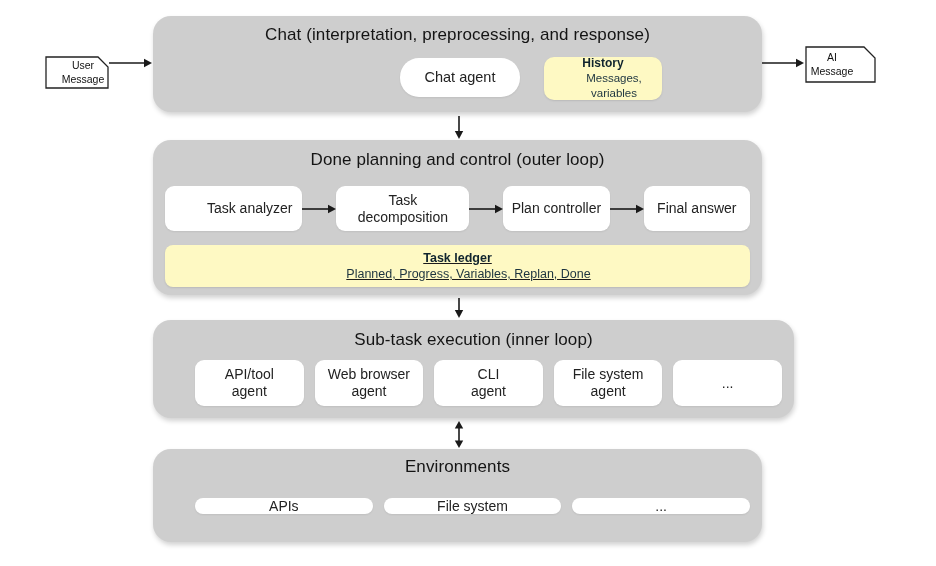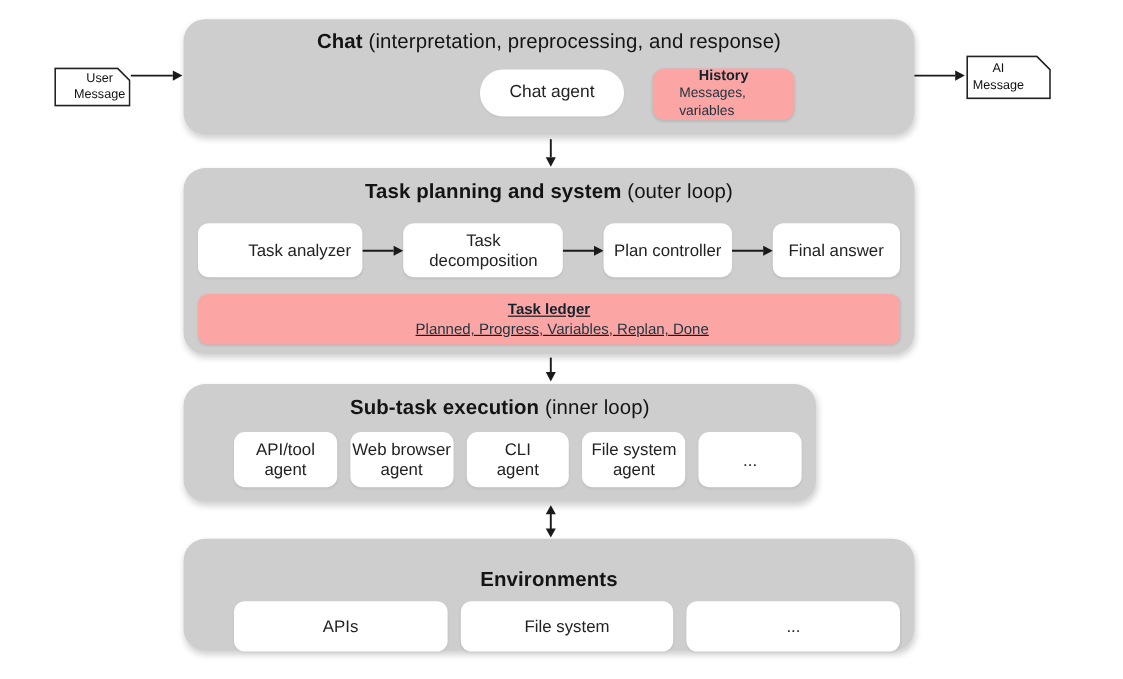--- a/index.html
+++ b/index.html
@@ -15,7 +15,7 @@
     text-align:center;font-size:17px;line-height:1.2;color:#141414;
     letter-spacing:0.1px;
   }
-  .sec-title .tb{font-weight:700;}
+  .sec-title .tb{font-weight:400;}
   .wbox{
     background:#ffffff;border-radius:9px;display:flex;align-items:center;
     justify-content:center;text-align:center;font-size:14px;line-height:1.18;

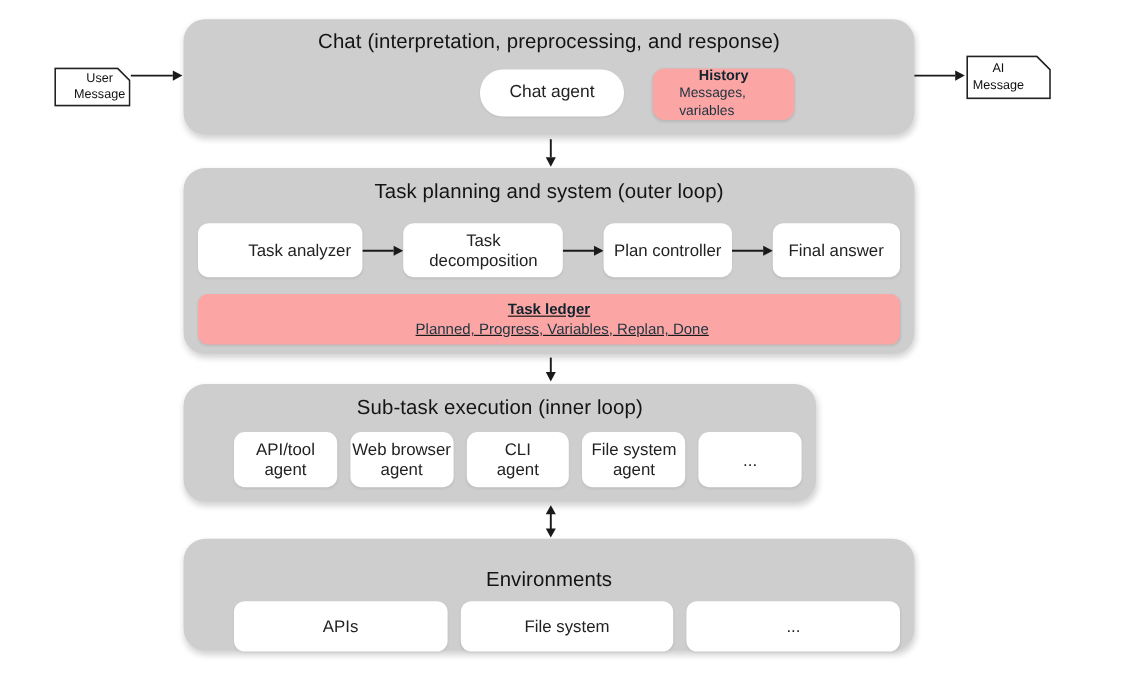--- a/index.html
+++ b/index.html
@@ -22,8 +22,8 @@
     white-space:pre-line;color:#222;box-shadow:0 1px 2px rgba(0,0,0,0.07);
   }
   .bluebox{
-    background:#fca5a5;border-radius:10px;display:flex;flex-direction:column;
-    align-items:center;justify-content:center;
+    background:#fef9c3;border-radius:10px;display:flex;flex-direction:column;
+    align-items:center;justify-content:center;text-align:center;
     box-shadow:0 1px 2px rgba(0,0,0,0.10);
   }
   .blue-title{font-size:12px;font-weight:700;line-height:1.3;color:#10242e;}

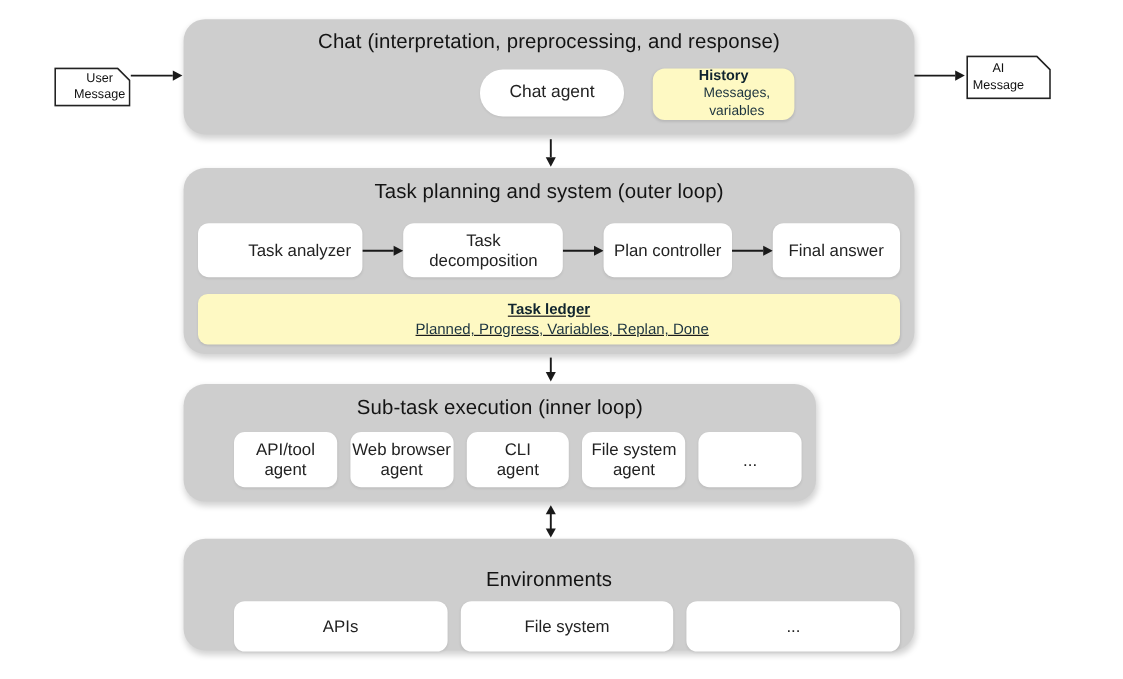--- a/index.html
+++ b/index.html
@@ -80,7 +80,7 @@
 
   <div class="section" style="left:153px;top:140px;width:609px;height:155px;">
     <div class="sec-title" style="padding-top:10px;">
-      <span class="tb">Task planning and system</span><span> (outer loop)</span>
+      <span class="tb">Done planning and control</span><span> (outer loop)</span>
     </div>
     <div class="steps-row">
       <div class="wbox" style="width:116px;height:45px;padding-left:32px;">Task analyzer</div>

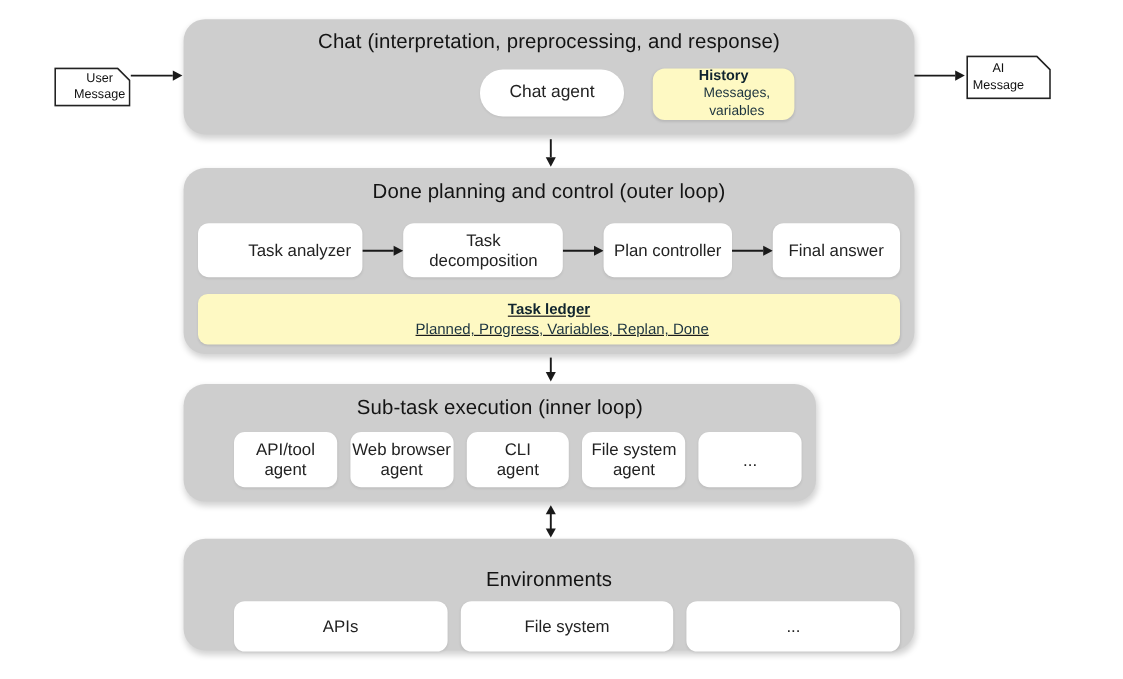--- a/index.html
+++ b/index.html
@@ -107,7 +107,7 @@
     </div>
   </div>
 
-  <div class="section" style="left:153px;top:320px;width:527px;height:98px;">
+  <div class="section" style="left:153px;top:320px;width:641px;height:98px;">
     <div class="sec-title" style="padding-top:10px;">
       <span class="tb">Sub-task execution</span><span> (inner loop)</span>
     </div>

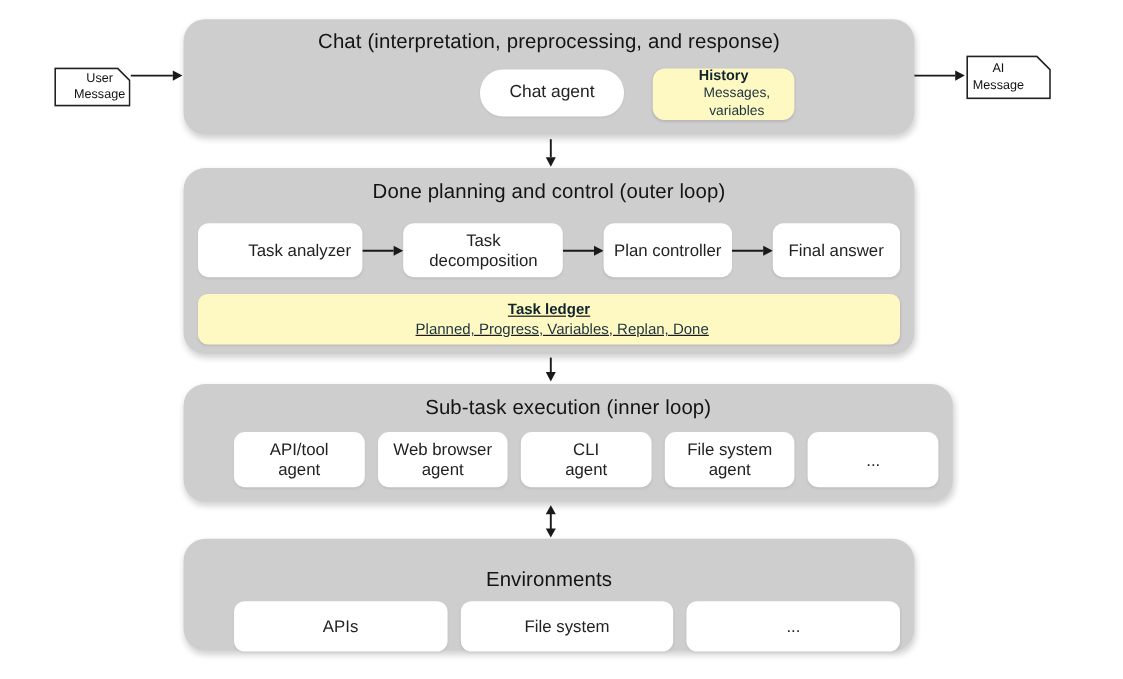--- a/index.html
+++ b/index.html
@@ -125,7 +125,7 @@
   </div>
 
   <div class="section" style="left:153px;top:449px;width:609px;height:93px;">
-    <div class="sec-title" style="padding-top:24px;">
+    <div class="sec-title" style="padding-top:8px;">
       <span class="tb">Environments</span><span></span>
     </div>
     <div class="agents-row" style="top:52px;height:42px;">

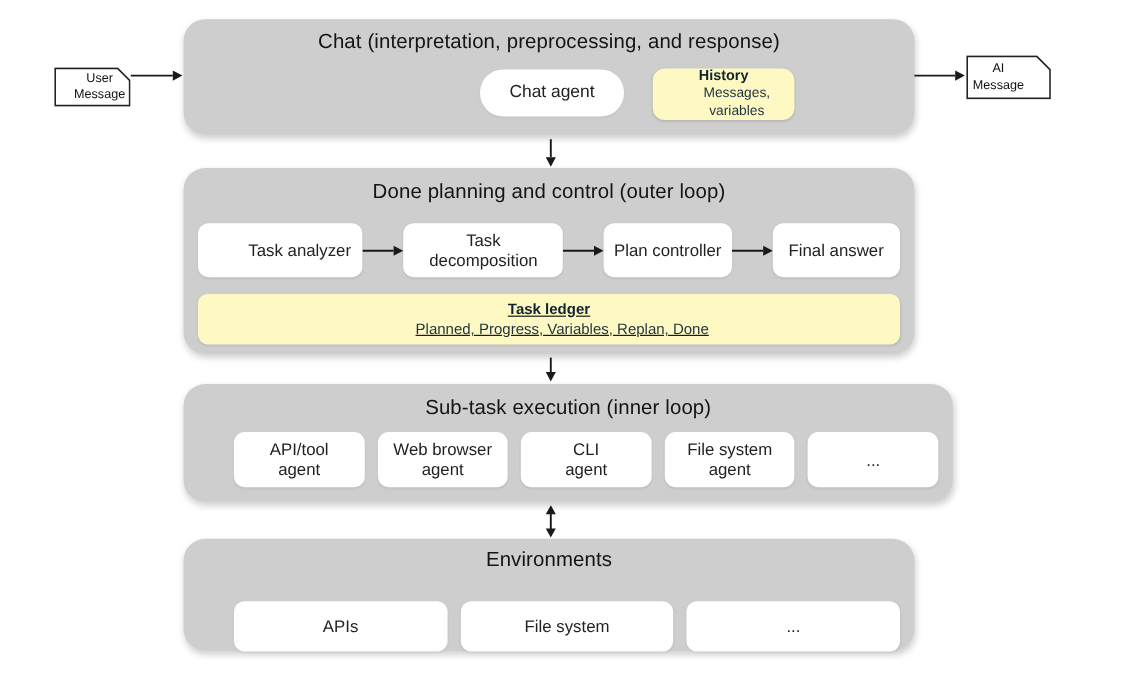--- a/index.html
+++ b/index.html
@@ -128,7 +128,7 @@
     <div class="sec-title" style="padding-top:8px;">
       <span class="tb">Environments</span><span></span>
     </div>
-    <div class="agents-row" style="top:52px;height:42px;">
+    <div class="agents-row" style="top:36px;height:42px;align-items:center;">
       <div class="wbox">APIs</div>
       <div class="wbox">File system</div>
       <div class="wbox">...</div>

